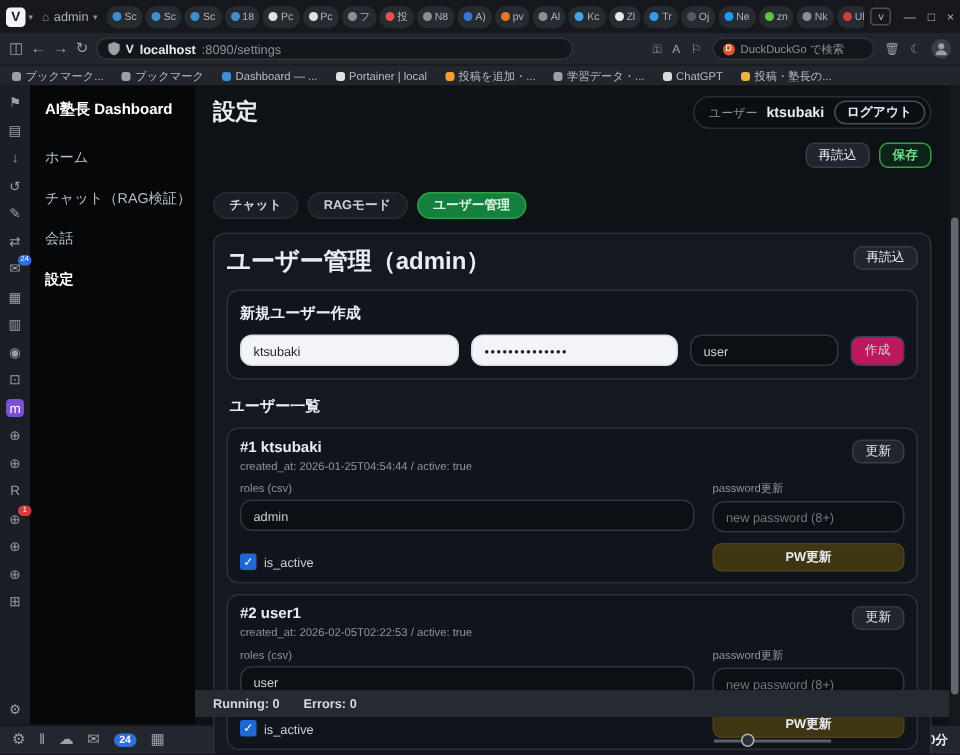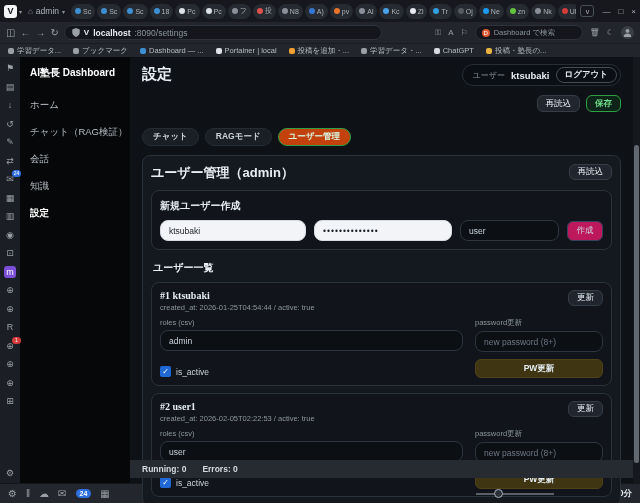--- a/index.html
+++ b/index.html
@@ -269,7 +269,7 @@
       <span class="navico" style="font-size:8px">⚐</span>
       <div class="searchfield">
         <span class="ddg">D</span>
-        <span class="searchph">Dashboard で検索</span>
+        <span class="searchph">DuckDuckGo で検索</span>
       </div>
       <span class="navico" style="font-size:8px">🗑</span>
       <span class="navico" style="font-size:8px">☾</span>

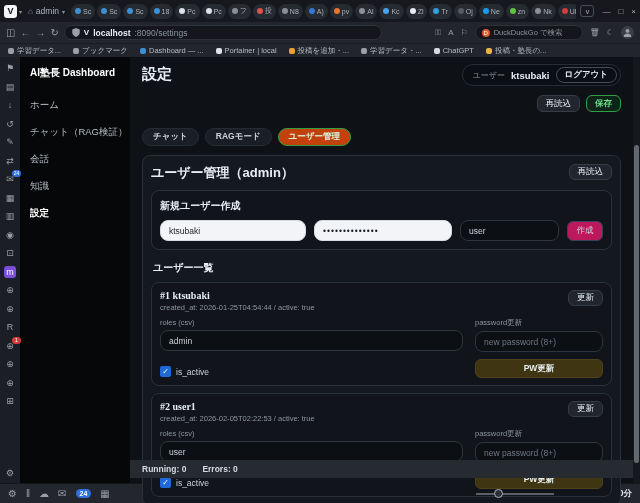--- a/index.html
+++ b/index.html
@@ -285,7 +285,7 @@
   <div class="bookmarksbar">
     <span class="bm">
         <span class="bmico" style="background: rgb(154, 160, 166);"></span>
-        <span class="bmlabel">学習データ...</span>
+        <span class="bmlabel">ブックマーク...</span>
       </span>
       <span class="bm">
         <span class="bmico" style="background: rgb(154, 160, 166);"></span>

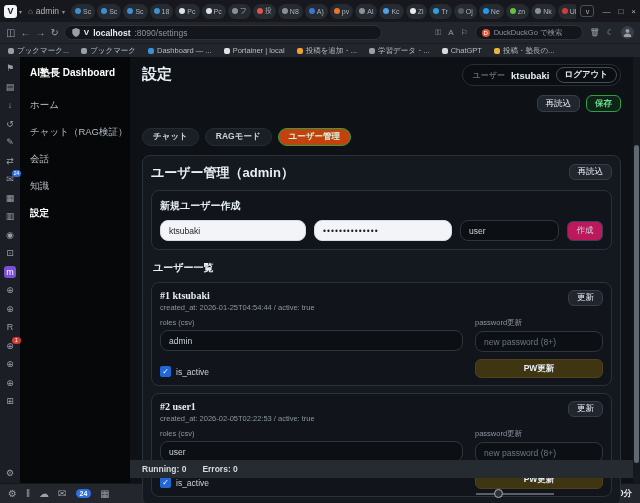--- a/index.html
+++ b/index.html
@@ -84,7 +84,7 @@
   .app-tabs { display:flex; gap:6px; margin-top:9px; }
   .app-tab { height:18px; border-radius:9px; background:#1a1f26; border:1px solid #262c34; color:#c9d1d9;
     font-size:8.5px; font-weight:bold; display:flex; align-items:center; padding:0 10px; cursor:pointer; }
-  .app-tab.active { border-color:#2ea043; background:#c2410c; color:#d8f6e0; }
+  .app-tab.active { border-color:#2ea043; background:#15803d; color:#d8f6e0; }
 
   .card { margin-top:9px; background:#14181f; border:1px solid #2b313a; border-radius:8px; padding:8px; }
   .card-head { position:relative; }

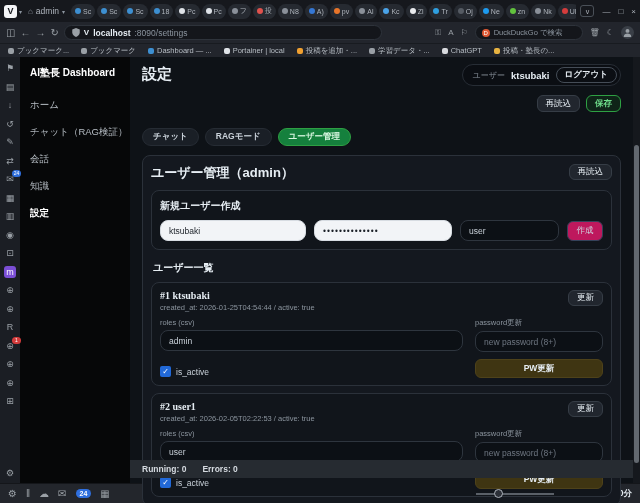--- a/index.html
+++ b/index.html
@@ -88,7 +88,7 @@
 
   .card { margin-top:9px; background:#14181f; border:1px solid #2b313a; border-radius:8px; padding:8px; }
   .card-head { position:relative; }
-  .card-title { font-size:13px; font-weight:bold; }
+  .card-title { font-size:16px; font-weight:bold; }
   .card-sub { font-size:7.5px; color:#8b949e; margin-top:2px; }
   .card-head .btn { position:absolute; right:0; top:0; height:16px; }
 

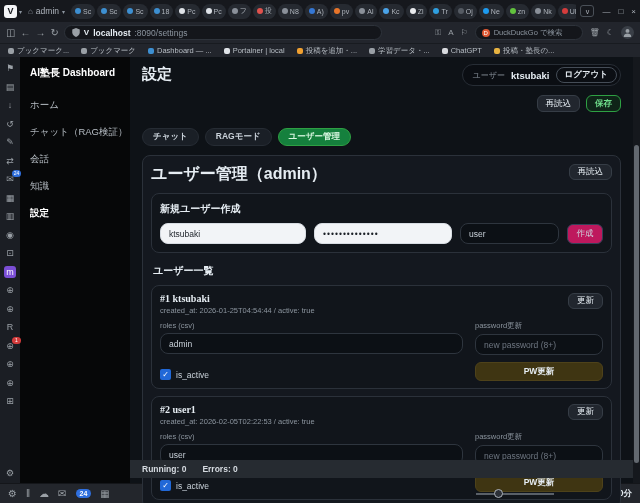--- a/index.html
+++ b/index.html
@@ -404,7 +404,6 @@
       <div class="nav-item">ホーム</div>
         <div class="nav-item">チャット（RAG検証）</div>
         <div class="nav-item">会話</div>
-        <div class="nav-item">知識</div>
         <div class="nav-item active">設定</div>
     </aside>
 

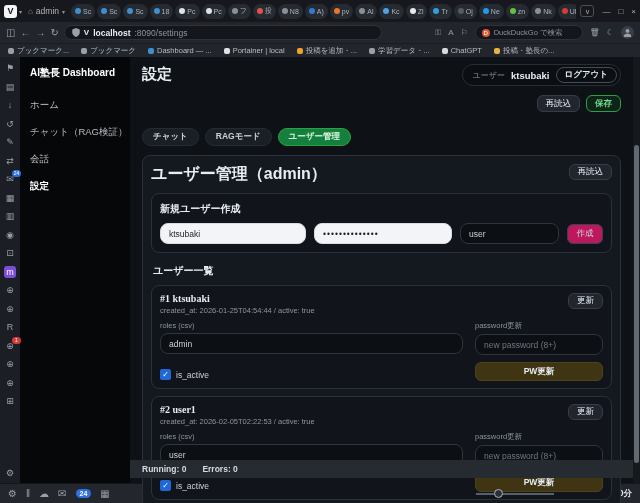--- a/index.html
+++ b/index.html
@@ -105,7 +105,7 @@
 
   .list-title { font-size:10px; font-weight:bold; margin:11px 0 0 2px; }
   .user-card { margin-top:7px; background:#11151b; border:1px solid #2b313a; border-radius:8px; padding:7px 8px; position:relative; }
-  .uc-name { font-size:10px; font-weight:bold;font-family:Liberation Serif, serif; }
+  .uc-name { font-size:10px; font-weight:bold; }
   .uc-meta { font-size:7.5px; color:#8b949e; margin-top:2px; }
   .uc-update { position:absolute; right:8px; top:7px; height:16px; }
   .uc-grid { display:flex; gap:12px; margin-top:6px;justify-content:flex-end; }

